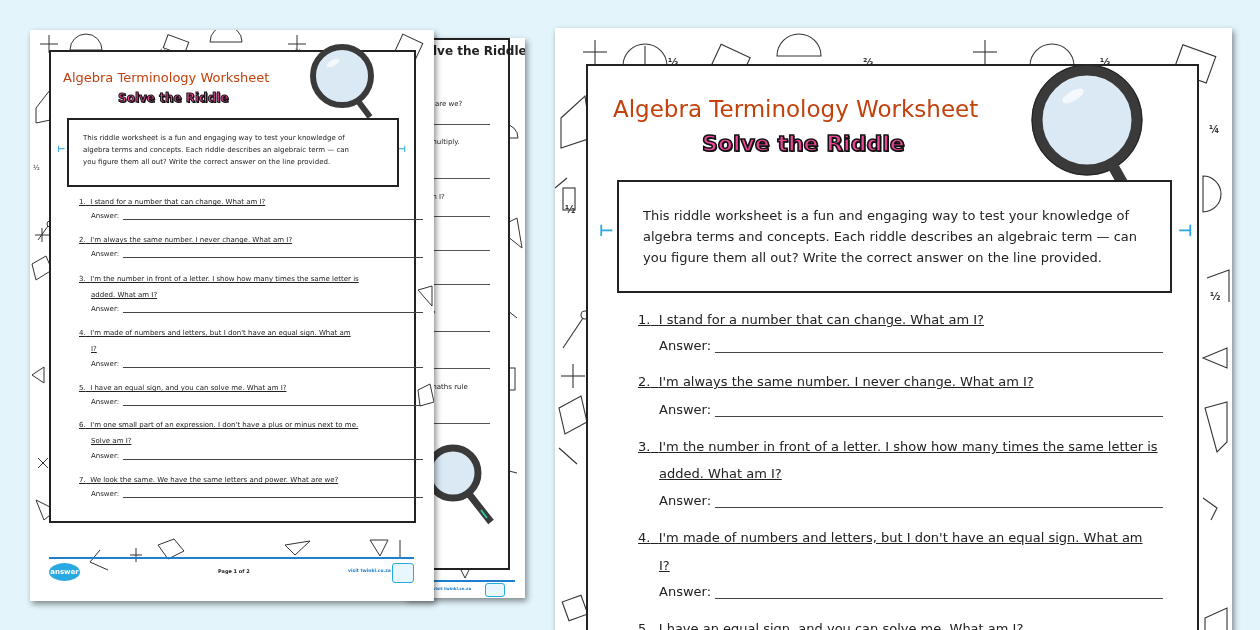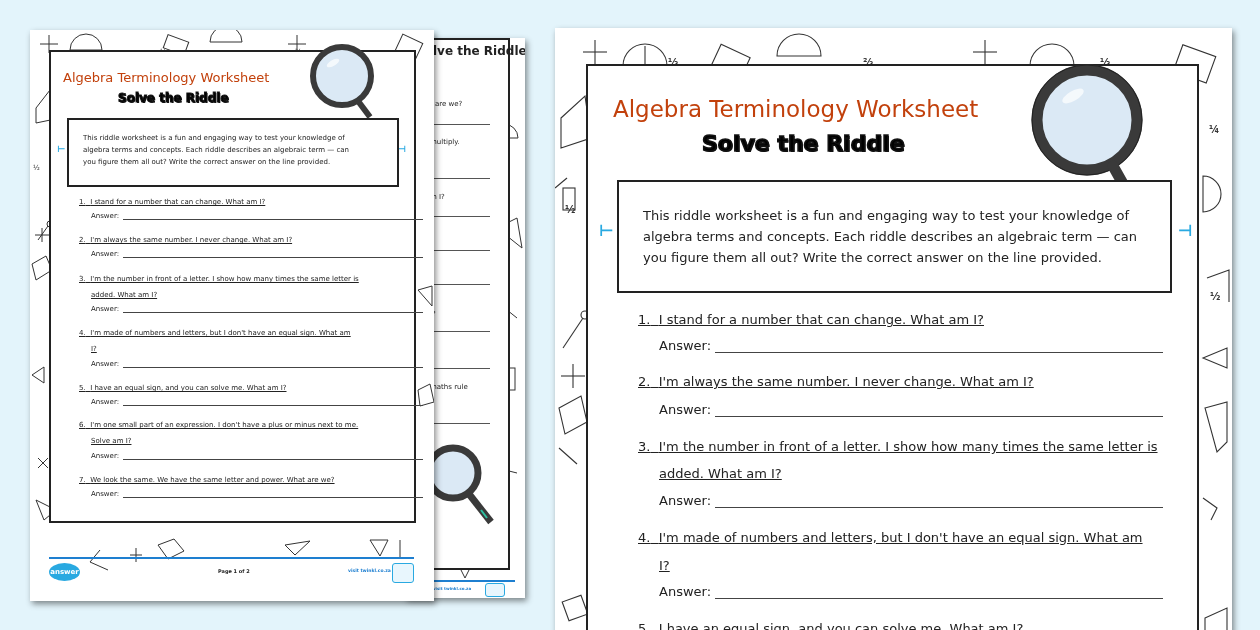--- a/index.html
+++ b/index.html
@@ -32,7 +32,7 @@
       position: absolute;
       font-family: "DejaVu Sans", sans-serif;
       font-weight: bold;
-      color: #000000;
+      color: #ec4899;
       white-space: nowrap;
       -webkit-text-stroke: 1.6px #111;
       text-shadow: 1px 1px 0 #111;

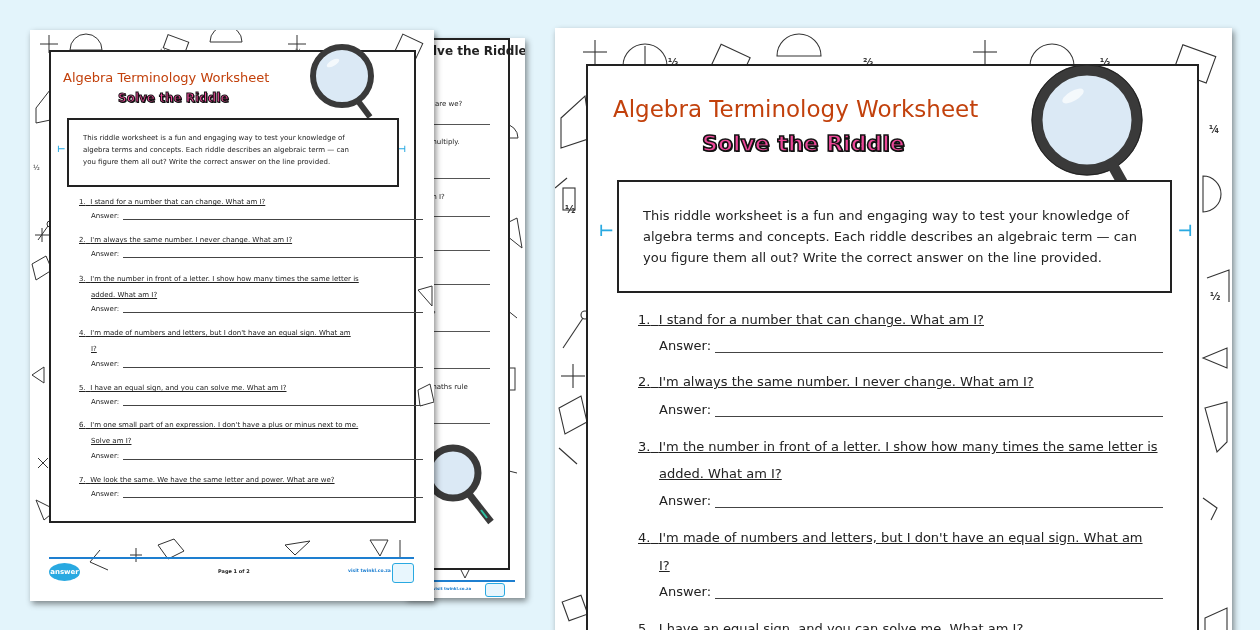--- a/index.html
+++ b/index.html
@@ -224,7 +224,7 @@
 
     <div class="q" style="left:49px; top:446px; font-size:7px;">
       <span>7.</span>&nbsp;
-      <span>We look the same. We have the same letter and power. What are we?</span>
+      <span>We look the same. We have the same letters and power. What are we?</span>
     </div>
     <div class="ans-row" style="left:61px; top:460px; width:332px; font-size:7px;">
       <span>Answer:</span>

